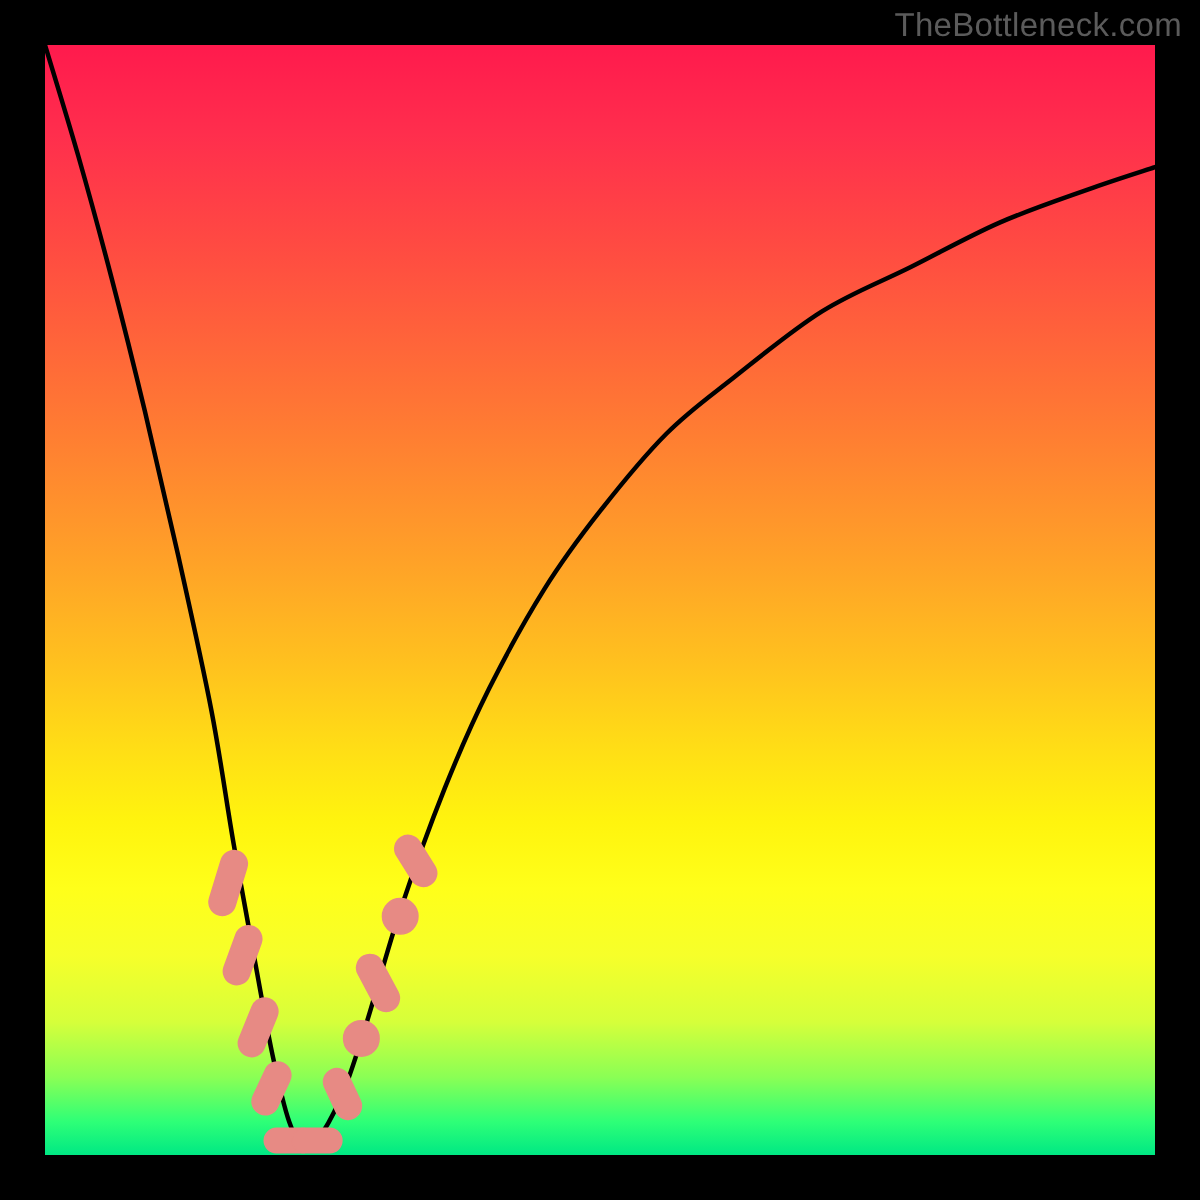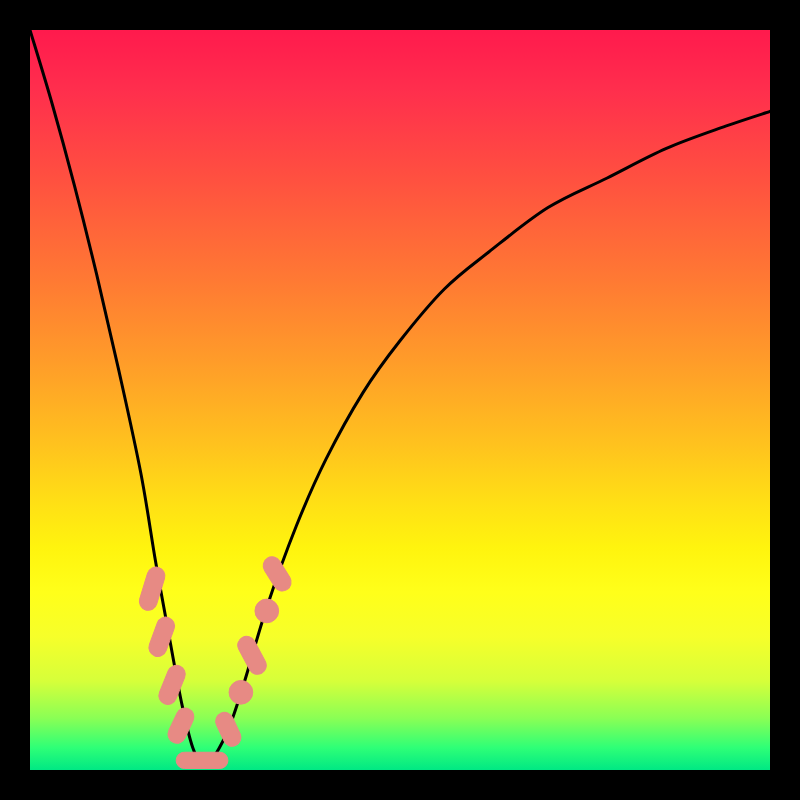--- a/index.html
+++ b/index.html
@@ -64,6 +64,7 @@
 <body>
 
 <div class="frame">
+  <div class="watermark">TheBottleneck.com</div>
   <div class="plot">
     <svg class="curve" viewBox="0 0 740 740" preserveAspectRatio="none">
       <path id="curve-path" fill="none" stroke-width="3" stroke-linecap="round" d="M 0,0 C 3.6999999999999997,12.333333333333334 14.8,48.10000000000001 22.2,74 C 29.599999999999998,99.89999999999999 37,127.03333333333332 44.4,155.39999999999998 C 51.8,183.76666666666665 59.199999999999996,213.36666666666665 66.6,244.2 C 74,275.0333333333333 81.39999999999999,307.09999999999997 88.8,340.4 C 96.2,373.7 104.83333333333333,411.93333333333334 111,444 C 117.16666666666667,476.06666666666666 120.86666666666667,504.4333333333333 125.80000000000001,532.8 C 130.73333333333335,561.1666666666666 136.28333333333333,590.7666666666667 140.6,614.2 C 144.91666666666666,637.6333333333334 148,656.1333333333333 151.7,673.4 C 155.39999999999998,690.6666666666666 159.10000000000002,707.3166666666666 162.8,717.8 C 166.5,728.2833333333333 170.2,735.0666666666666 173.89999999999998,736.3 C 177.59999999999997,737.5333333333333 180.68333333333334,731.9833333333333 185,725.2 C 189.31666666666666,718.4166666666667 194.86666666666667,707.9333333333334 199.8,695.6 C 204.73333333333335,683.2666666666667 208.43333333333334,670.9333333333334 214.6,651.2 C 220.76666666666665,631.4666666666667 228.16666666666669,603.1 236.8,577.2 C 245.43333333333334,551.3000000000001 256.5333333333333,520.4666666666666 266.4,495.79999999999995 C 276.26666666666665,471.13333333333327 284.9,451.4 296,429.2 C 307.1,407 320.6666666666667,382.3333333333333 333,362.59999999999997 C 345.3333333333333,342.8666666666666 356.43333333333334,328.06666666666666 370,310.8 C 383.56666666666666,293.53333333333336 399.6,273.8 414.40000000000003,259 C 429.20000000000005,244.2 441.53333333333336,235.56666666666666 458.8,222 C 476.06666666666666,208.43333333333334 498.26666666666665,189.93333333333337 518,177.60000000000002 C 537.7333333333333,165.26666666666668 557.4666666666667,157.86666666666667 577.2,148 C 596.9333333333334,138.13333333333333 616.6666666666666,127.0333333333333 636.4,118.39999999999998 C 656.1333333333333,109.76666666666665 678.3333333333333,102.36666666666672 695.5999999999999,96.20000000000005 C 712.8666666666666,90.03333333333337 732.6,83.86666666666666 740,81.39999999999998" stroke="#000000"></path>

